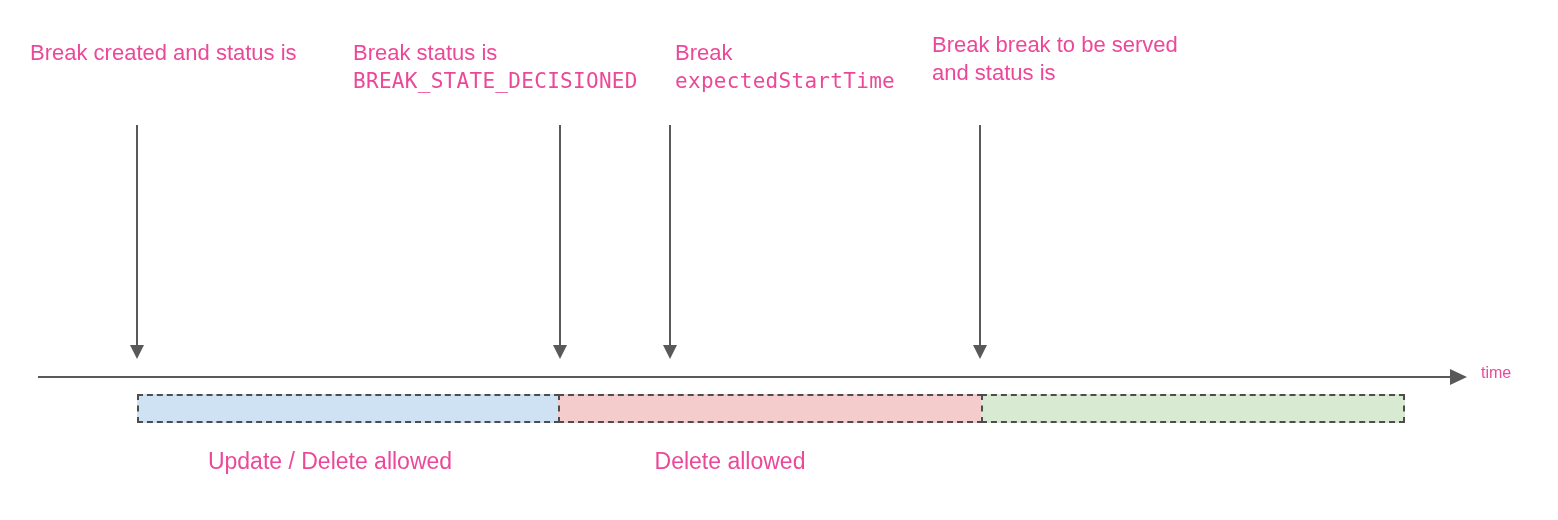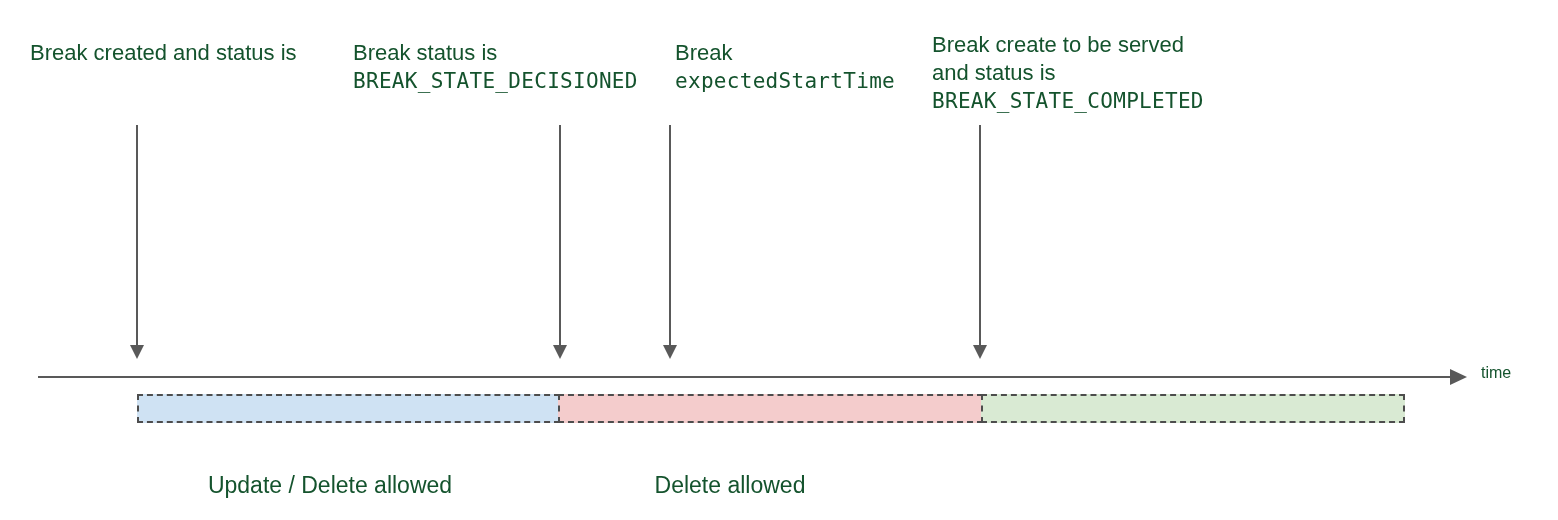--- a/index.html
+++ b/index.html
@@ -9,7 +9,7 @@
     height: 520px;
     background: #ffffff;
     font-family: "Liberation Sans", sans-serif;
-    color: #14532d;
+    color: #ec4899;
     overflow: hidden;
   }
   .annotation {

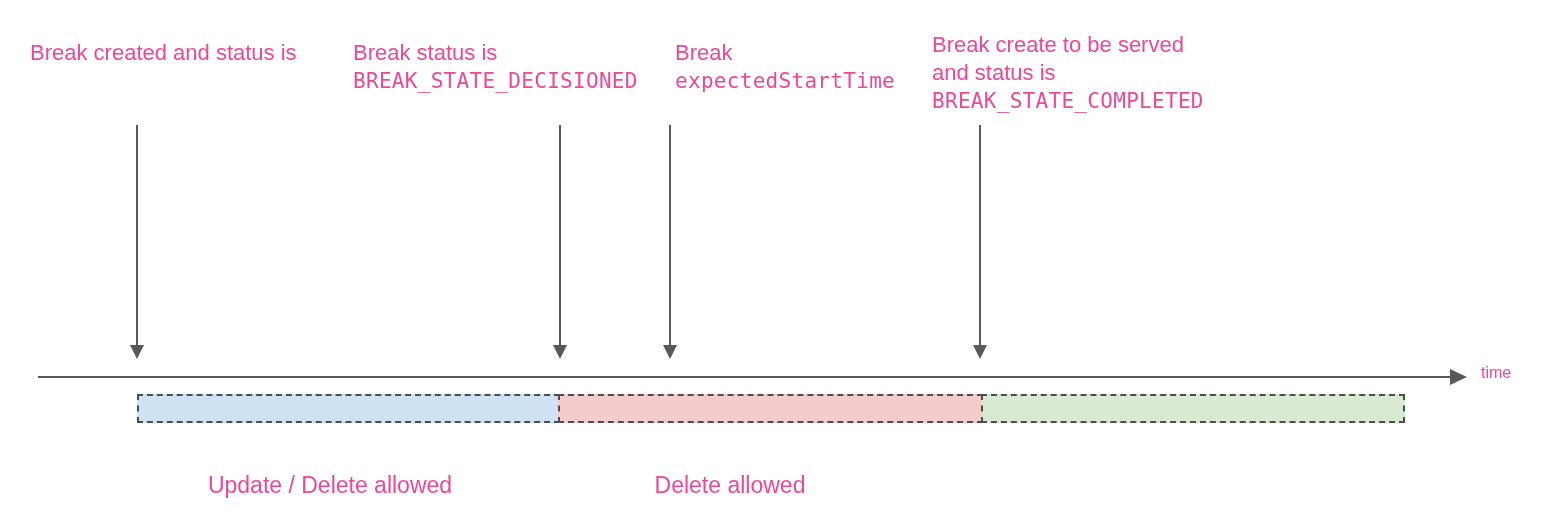--- a/index.html
+++ b/index.html
@@ -110,7 +110,7 @@
   </div>
 
   <div class="annotation ann-4">
-    <div>Break create to be served</div>
+    <div>Break break to be served</div>
     <div>and status is</div>
     <div class="mono">BREAK_STATE_COMPLETED</div>
   </div>

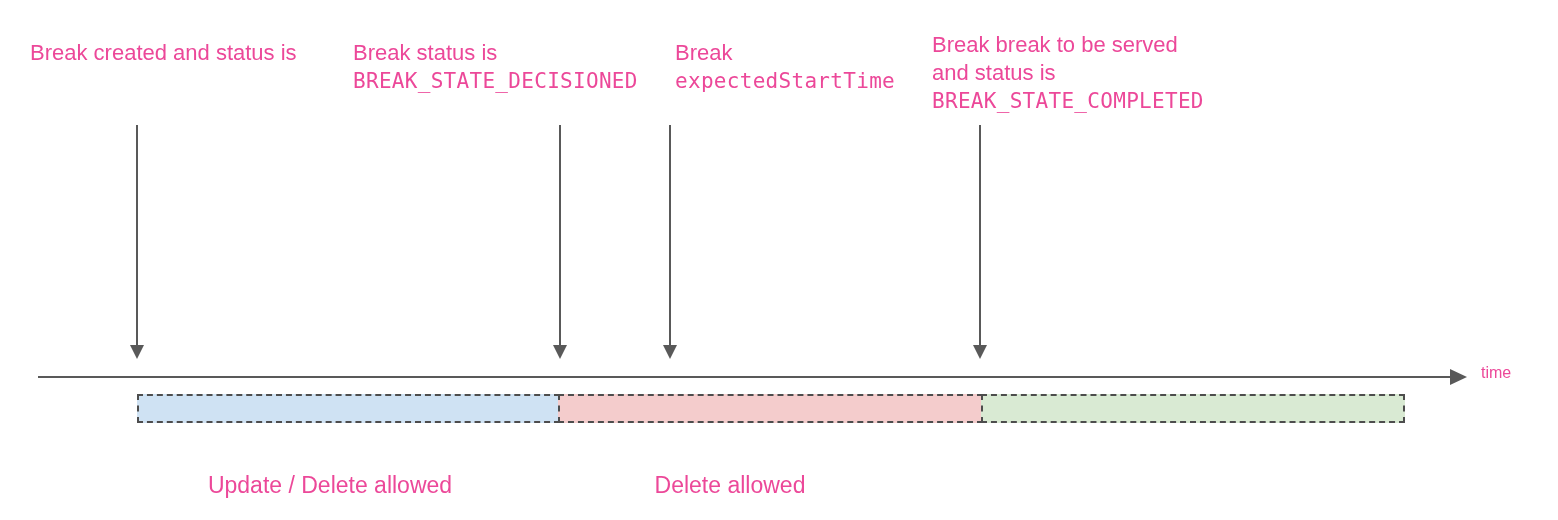--- a/index.html
+++ b/index.html
@@ -112,7 +112,6 @@
   <div class="annotation ann-4">
     <div>Break break to be served</div>
     <div>and status is</div>
-    <div class="mono">BREAK_STATE_COMPLETED</div>
   </div>
 
   <div class="arrow-line arrow1-line"></div>

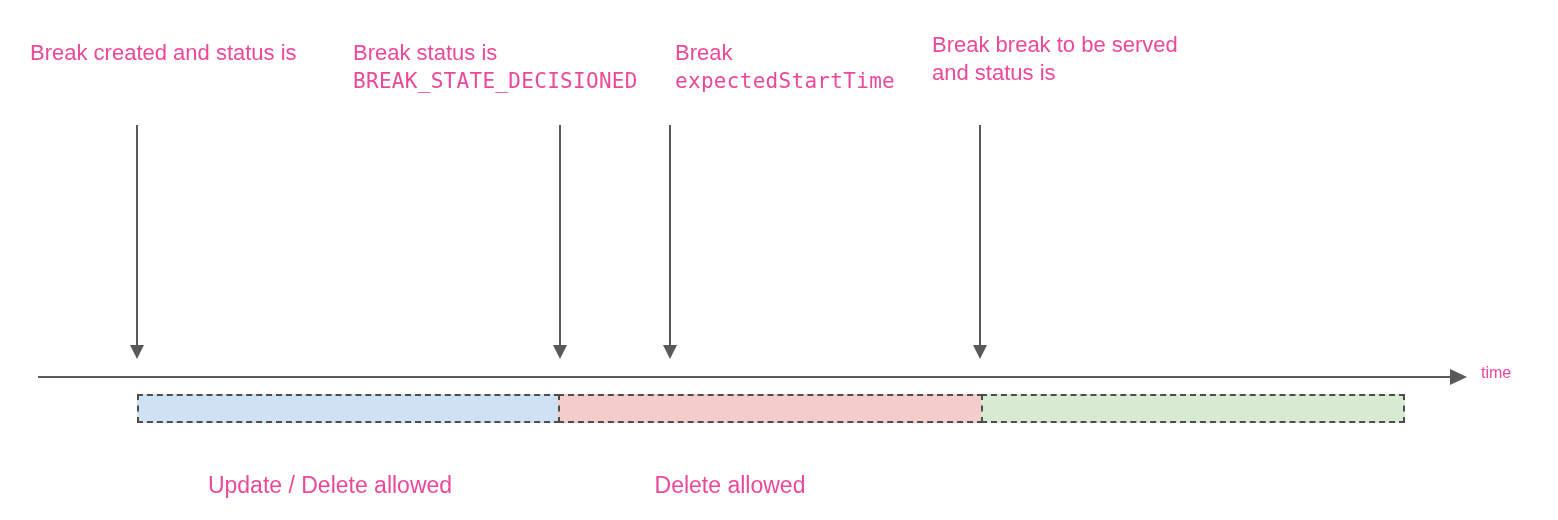--- a/index.html
+++ b/index.html
@@ -81,7 +81,7 @@
 
   .segment-label {
     position: absolute;
-    top: 472px;
+    top: 448px;
     font-size: 23px;
     white-space: nowrap;
     transform: translateX(-50%);

